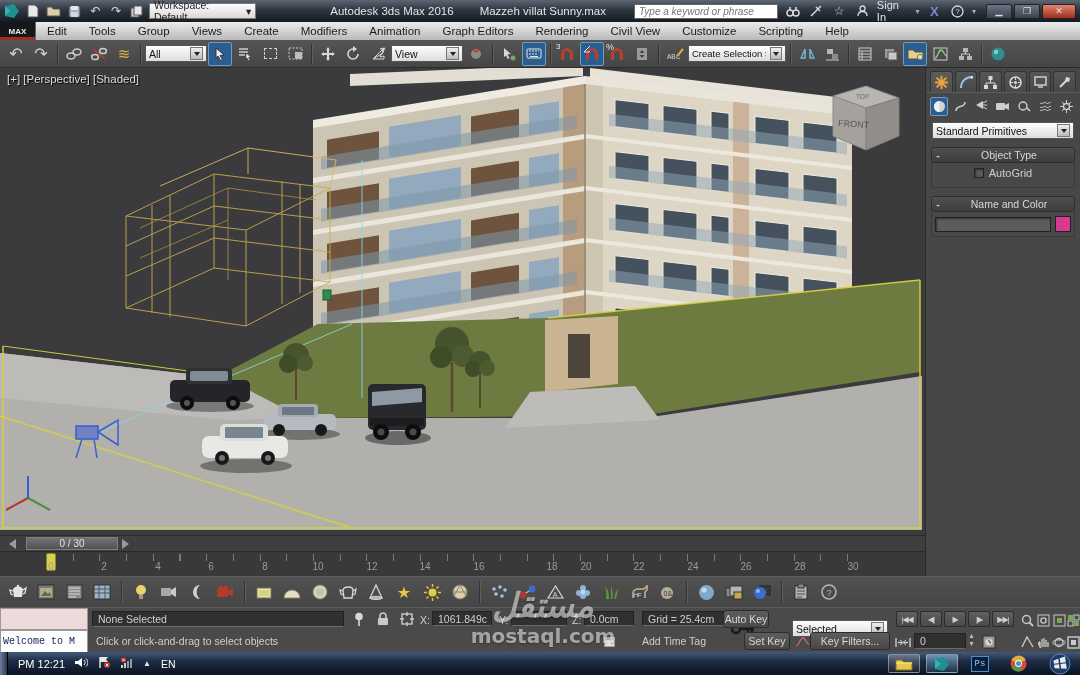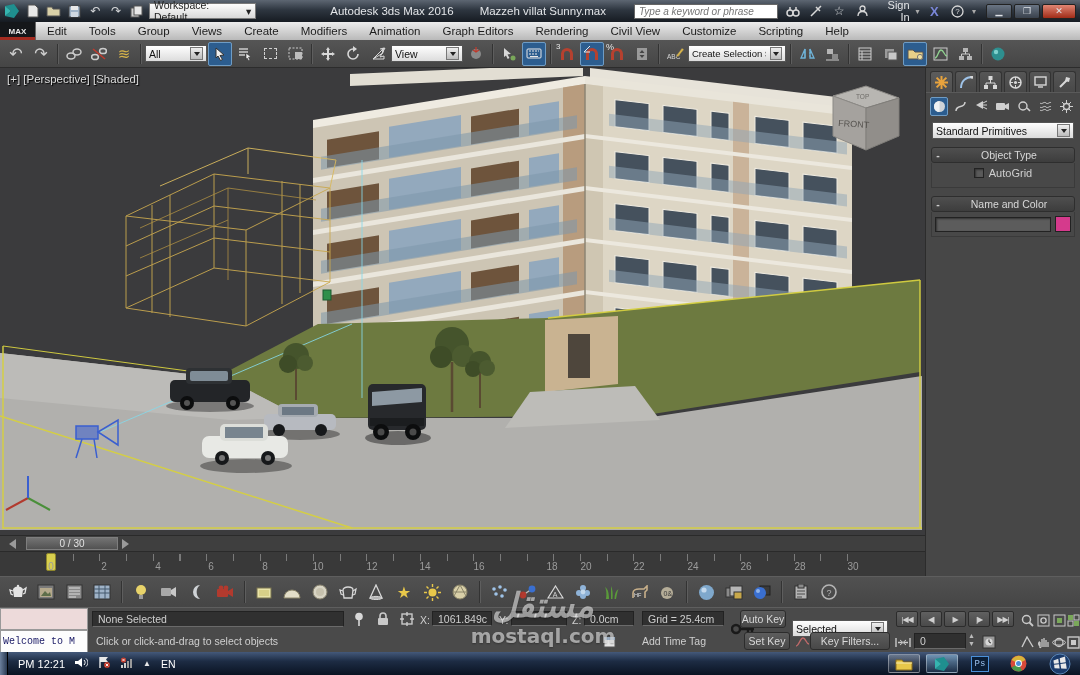--- a/index.html
+++ b/index.html
@@ -164,7 +164,7 @@
           <path d="M1 11c0-3 2-4.5 4.5-4.5S10 8 10 11" fill="none" stroke="#d8d8d8" stroke-width="1.3"></path>
         </svg>
       </span>
-    <span style="color:#e3e5e8;font-size:11px;text-align:right;">Sign In</span>
+    <span style="color:#e3e5e8;font-size:11px;">Sign In</span>
     <span style="color:#aaa;font-size:8px;">▾</span>
     <span class="tb-ic" style="color:#7a86d8;font-weight:bold;font-size:13px;">X</span>
     <span class="tb-ic">

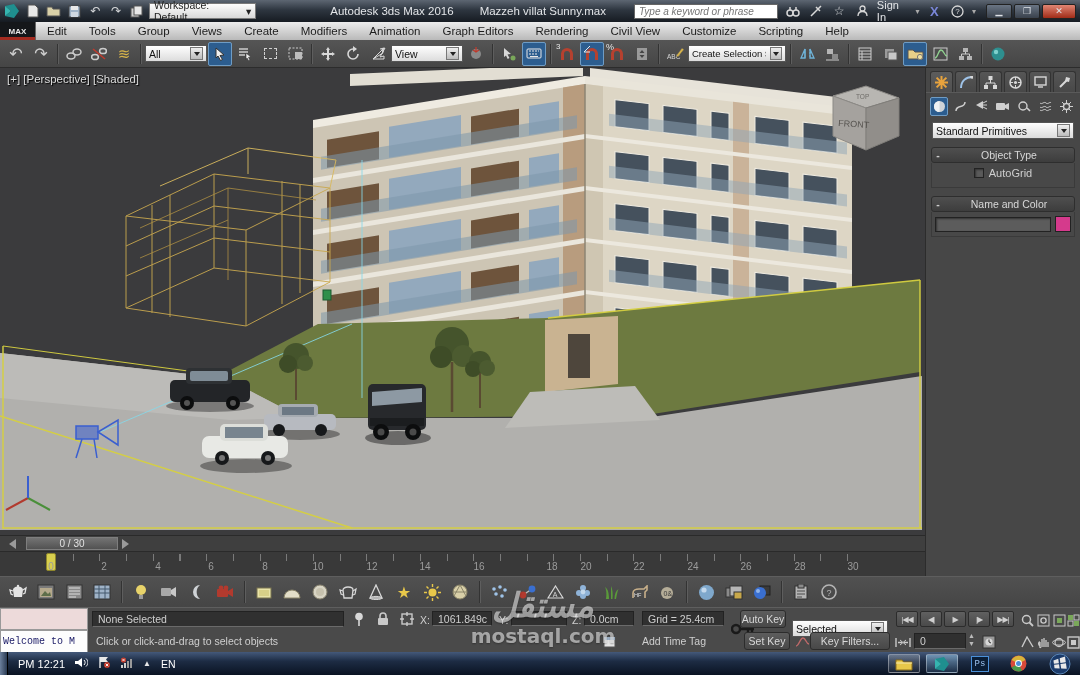--- a/index.html
+++ b/index.html
@@ -966,7 +966,7 @@
       </svg>
     </span>
 
-  <div class="keybtn abs" style="left:740px;top:2px;width:46px;height:18px;text-align:center;">Auto Key</div>
+  <div class="keybtn abs" style="left:723px;top:2px;width:46px;height:18px;text-align:center;">Auto Key</div>
   <div class="dd abs" id="sel-dd">
     <span>Selected</span>
       <span class="arr"></span>

